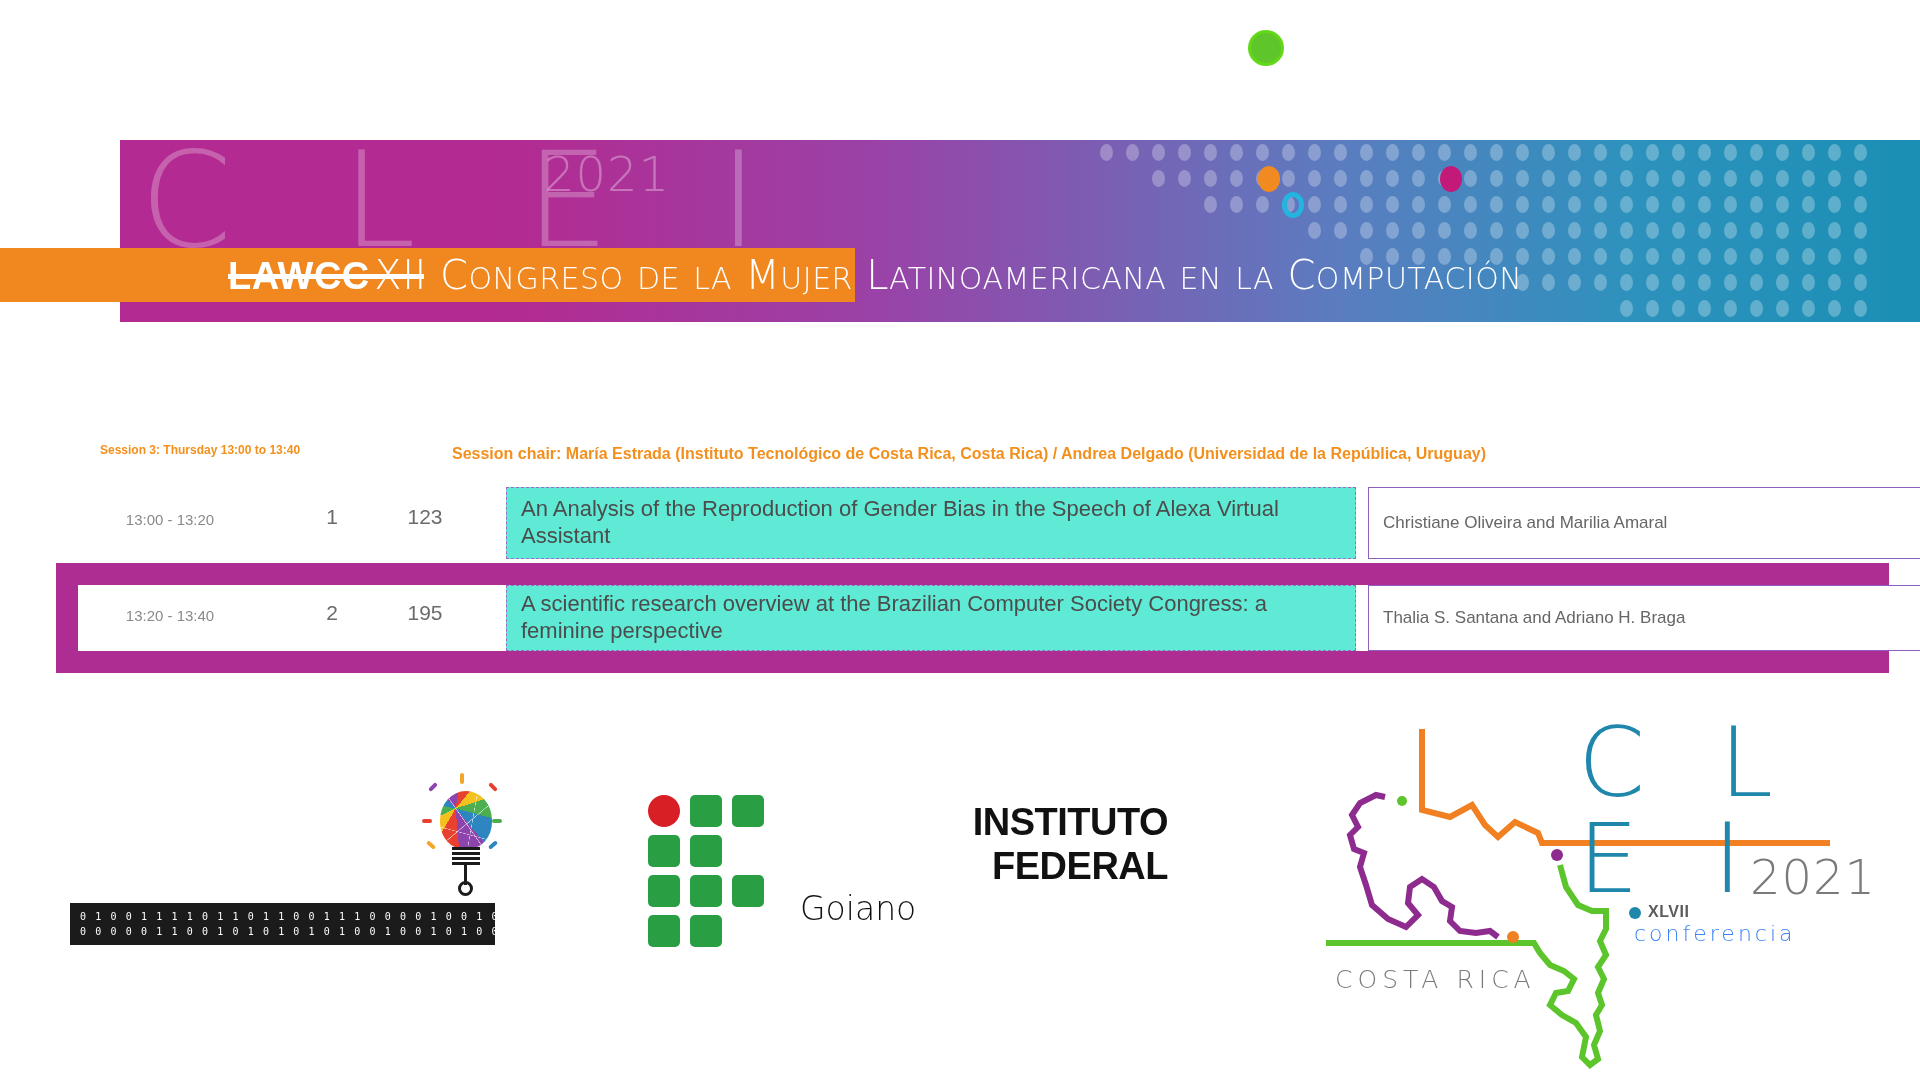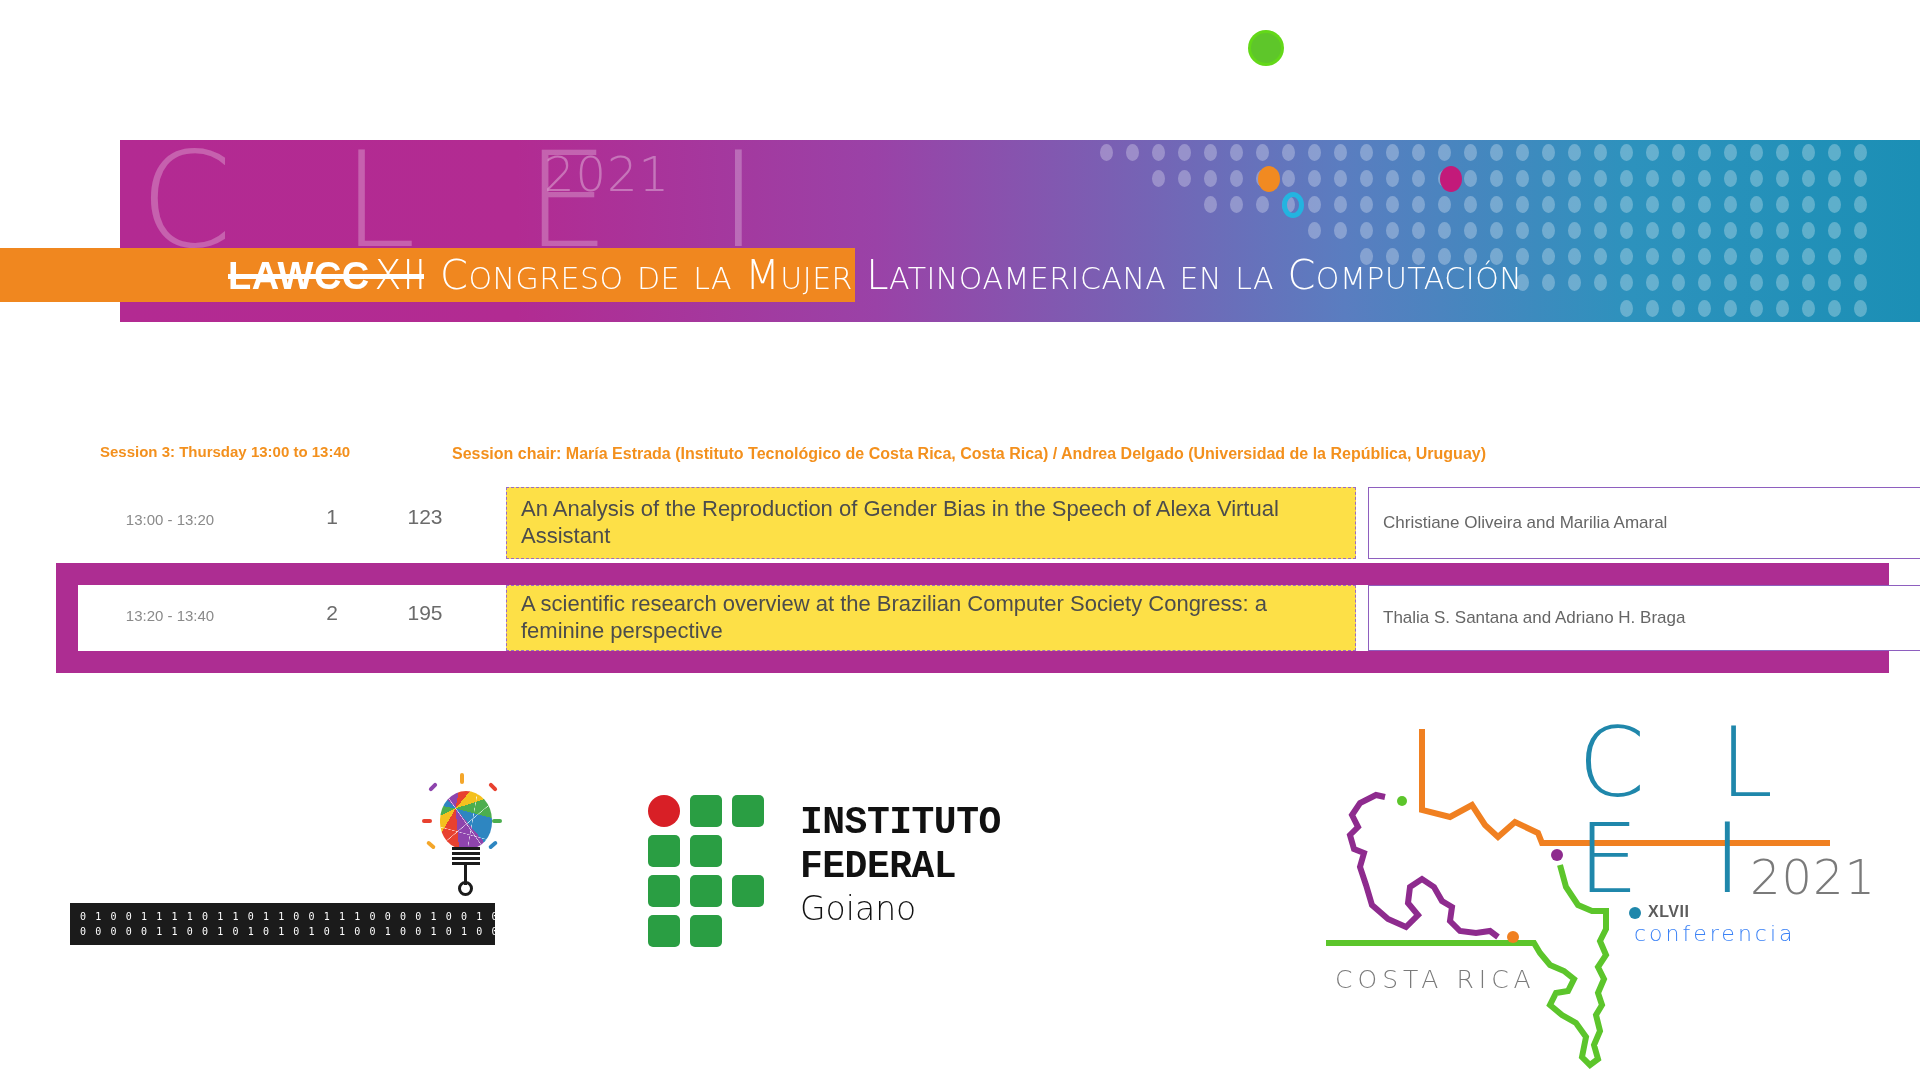--- a/index.html
+++ b/index.html
@@ -45,7 +45,7 @@
   .title-rest .sc{ font-size:30px; }
 
   
-  .sess-label{ position:absolute; left:100px; top:443px; font-size:15px; font-weight:bold;
+  .sess-label{ position:absolute; left:100px; top:443px; font-size:12px; font-weight:bold;
     color:#f3901d; white-space:nowrap; }
   .sess-chair{ position:absolute; left:452px; top:445px; font-size:16px; font-weight:bold;
     color:#f3901d; white-space:nowrap; }

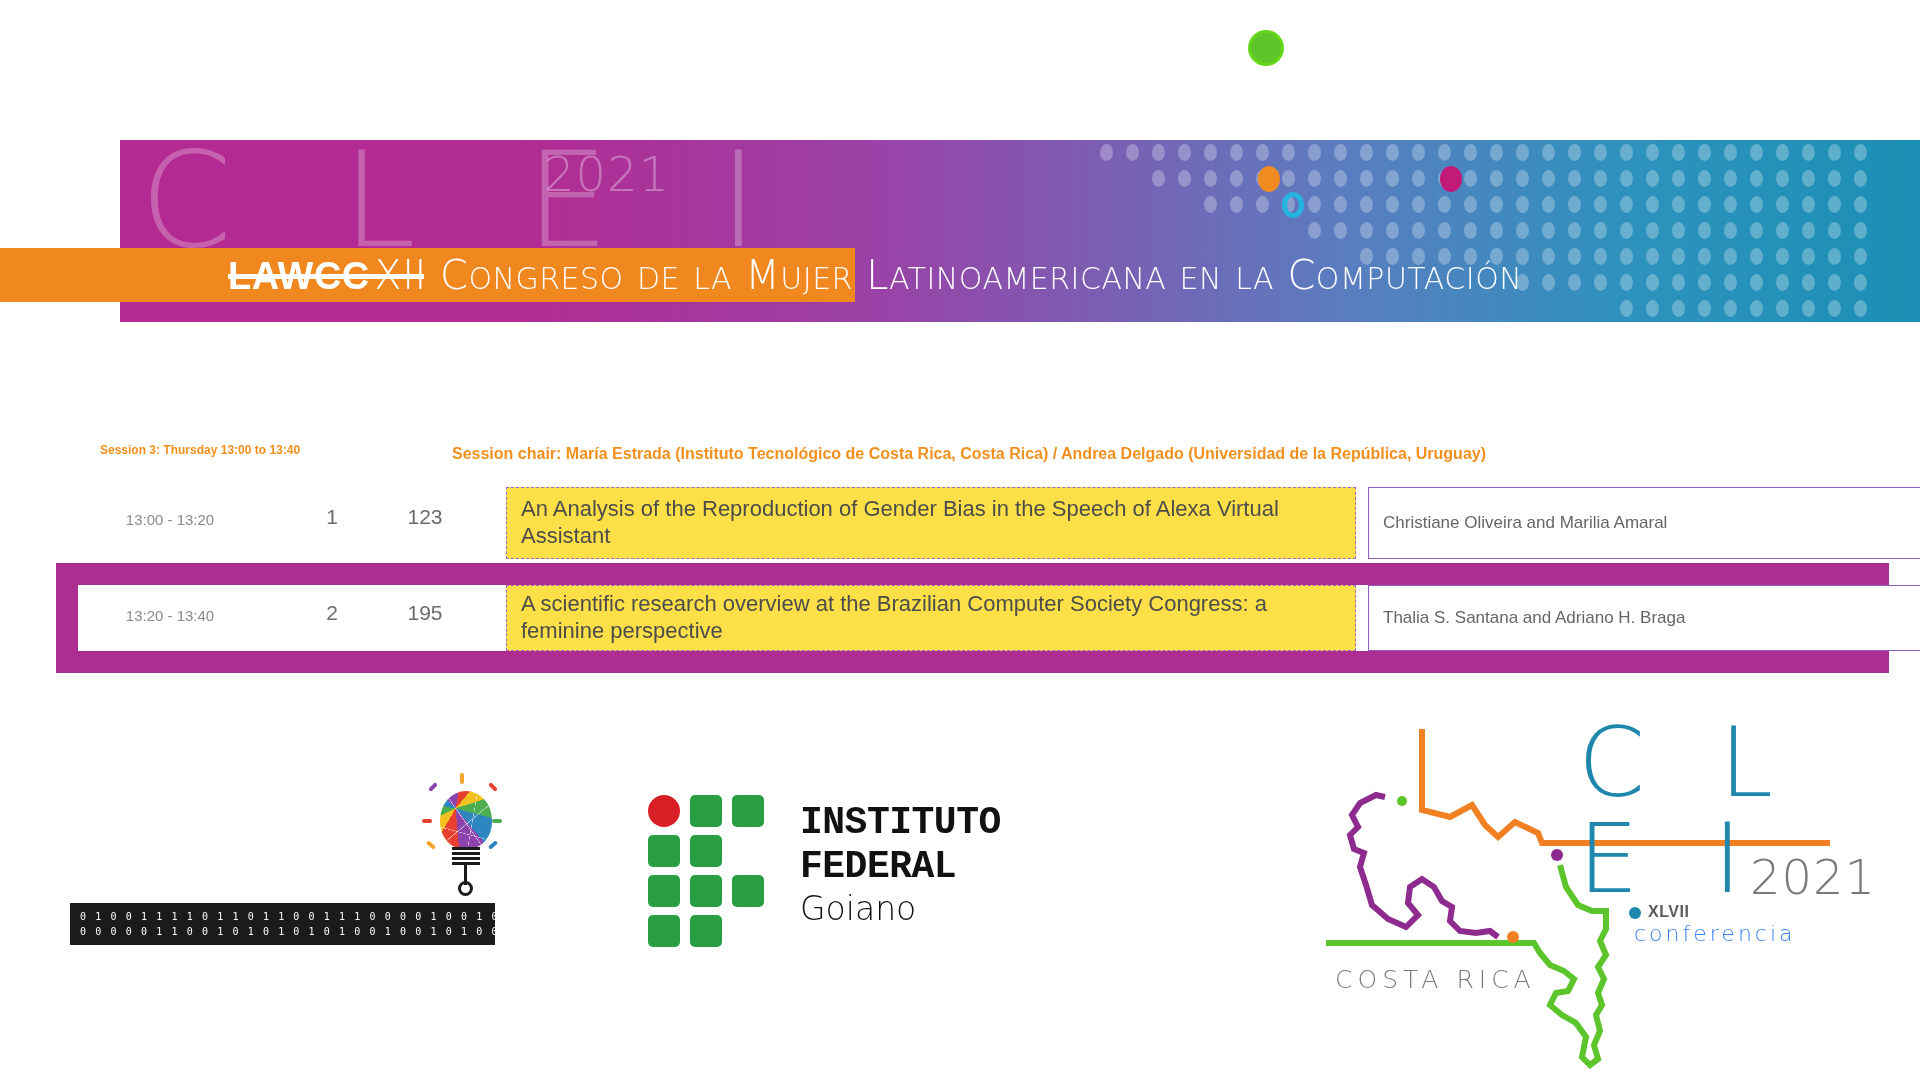--- a/index.html
+++ b/index.html
@@ -60,7 +60,7 @@
     font-size:21px; color:#6b6b6b; }
   .row .title-cell{ position:absolute; left:446px; top:0px; width:850px; height:66px;
     border:1px dashed #9b6cc4; display:flex; align-items:center; padding:0 14px;
-    font-size:22px; color:#4c4c4c; line-height:1.22; background:#fde047; }
+    font-size:22px; color:#4c4c4c; line-height:1.22; background:#5eead4; }
   .row .authors-cell{ position:absolute; left:1308px; top:0px; width:560px; height:66px;
     border:1px solid #8e5fbf; display:flex; align-items:center; padding:0 14px;
     font-size:17px; color:#666; background:#fff; }

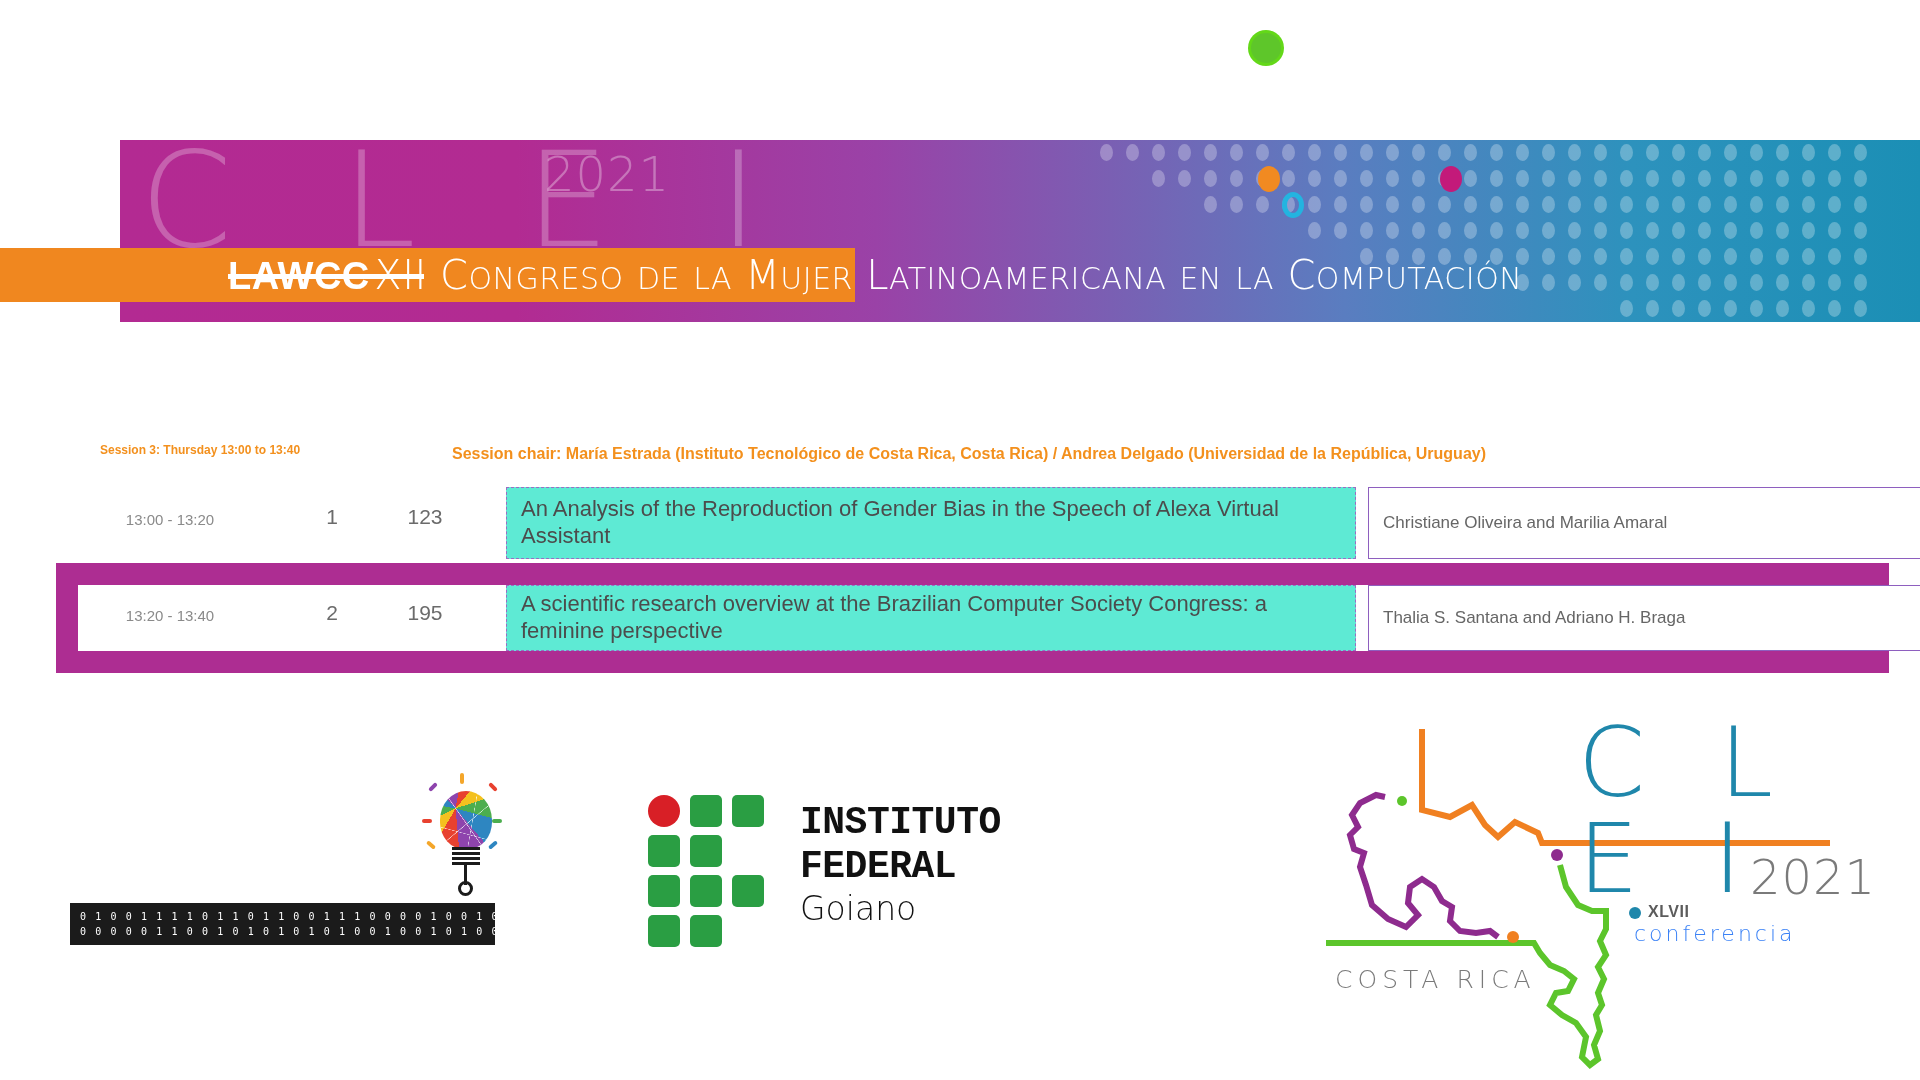--- a/index.html
+++ b/index.html
@@ -116,7 +116,7 @@
   .iff-grid .red{ background:#d81f26; border-radius:50%; }
   .iff-text{ position:absolute; left:152px; top:6px; }
   .iff-text .l1{ font-size:38px; font-weight:bold; letter-spacing:-0.5px; color:#111;
-    font-family:Liberation Mono, monospace; line-height:1.15; }
+    font-family:Liberation Sans, sans-serif; line-height:1.15;text-align:right; }
   .iff-text .l2,.iff-text .l3{ font-size:33px; color:#111; font-weight:300;
     font-family:"DejaVu Sans", sans-serif; line-height:1.25; }
 

